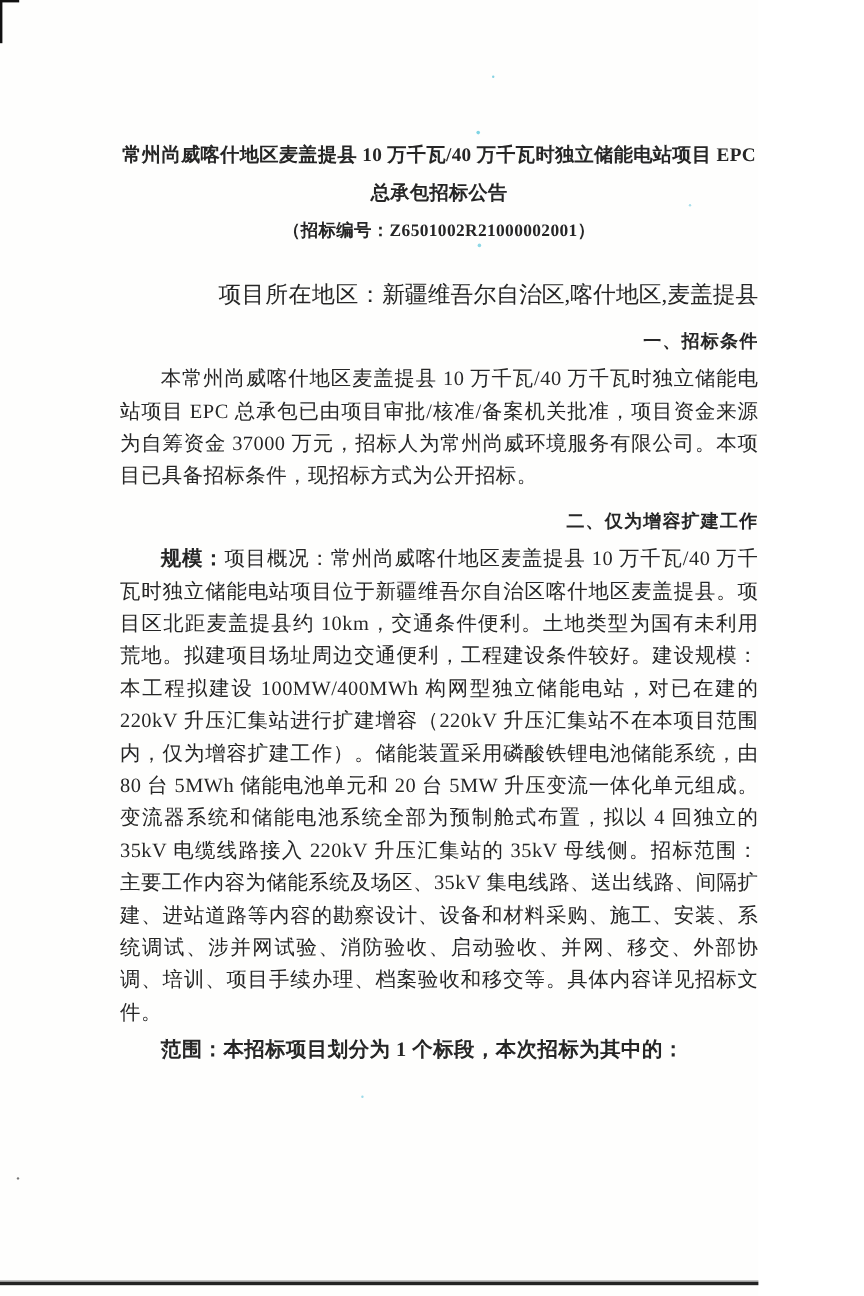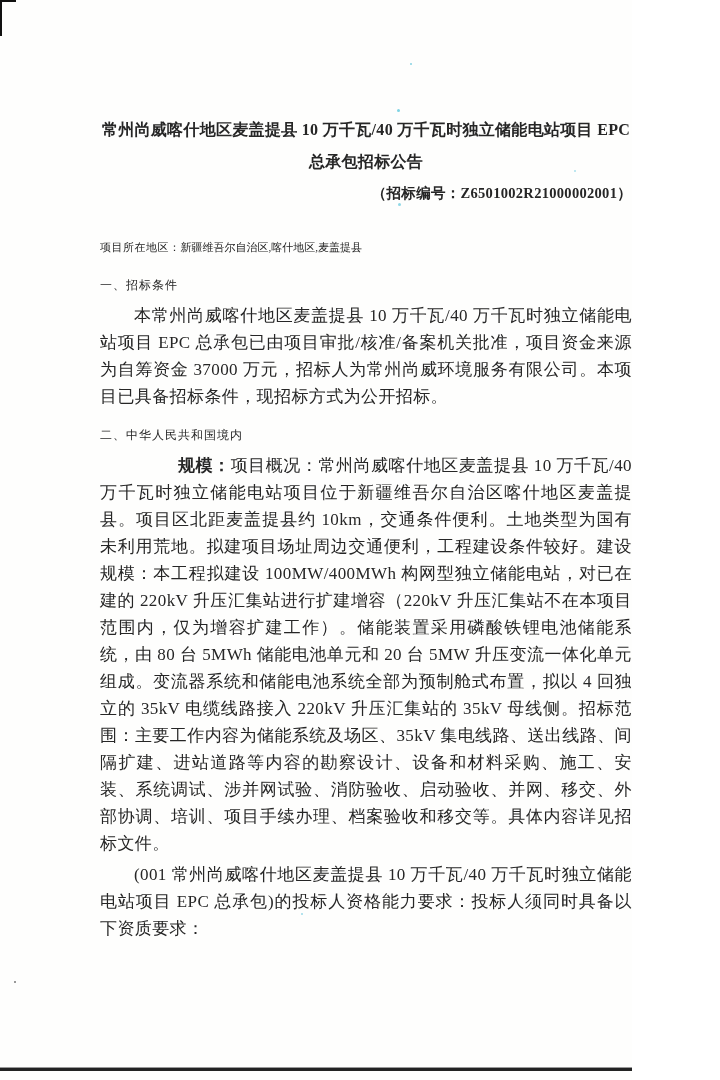--- a/index.html
+++ b/index.html
@@ -15,7 +15,7 @@
     text-align:center;letter-spacing:.3px;
   }
   .bid-no{
-    margin:0;font-size:14.5px;font-weight:700;line-height:30px;text-align:right;
+    margin:0;font-size:14.5px;font-weight:700;line-height:30px;text-align:center;
     letter-spacing:.3px;
   }
   .meta-line{margin:26px 0 0 0;font-size:11px;line-height:26px;}

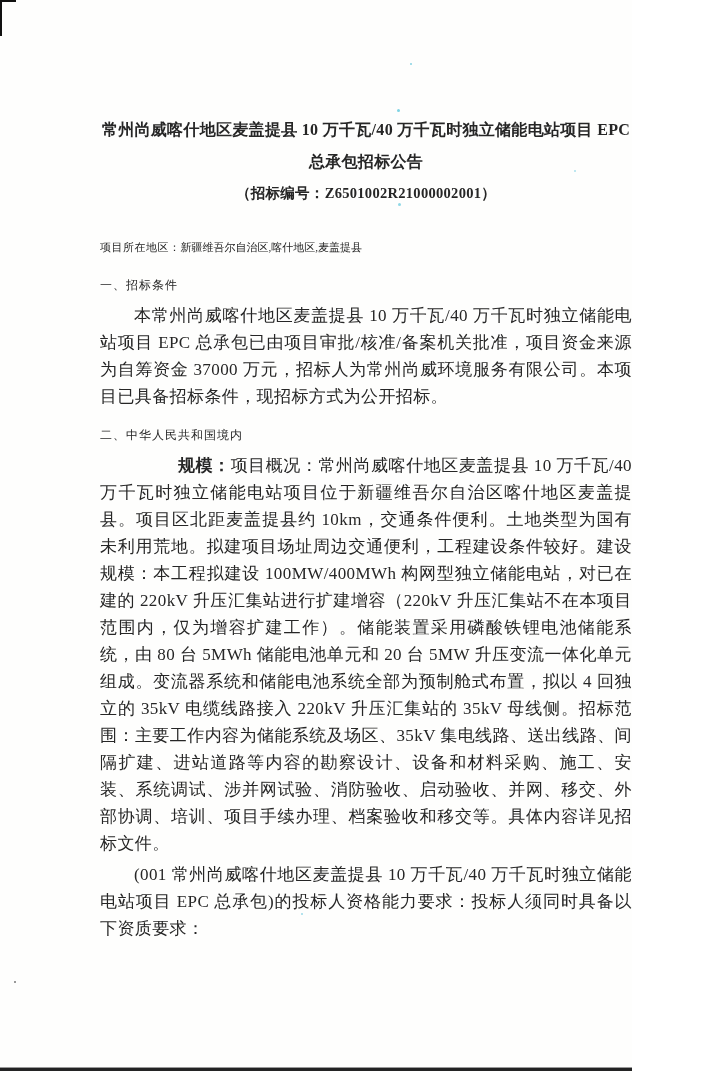--- a/index.html
+++ b/index.html
@@ -18,7 +18,7 @@
     margin:0;font-size:14.5px;font-weight:700;line-height:30px;text-align:center;
     letter-spacing:.3px;
   }
-  .meta-line{margin:26px 0 0 0;font-size:11px;line-height:26px;}
+  .meta-line{margin:26px 0 0 0;font-size:19px;line-height:26px;text-align:right;}
   .meta-line .lbl{letter-spacing:.5px;}
   h2.sec{
     margin:13px 0 5px 0;font-size:12px;font-weight:400;line-height:24px;

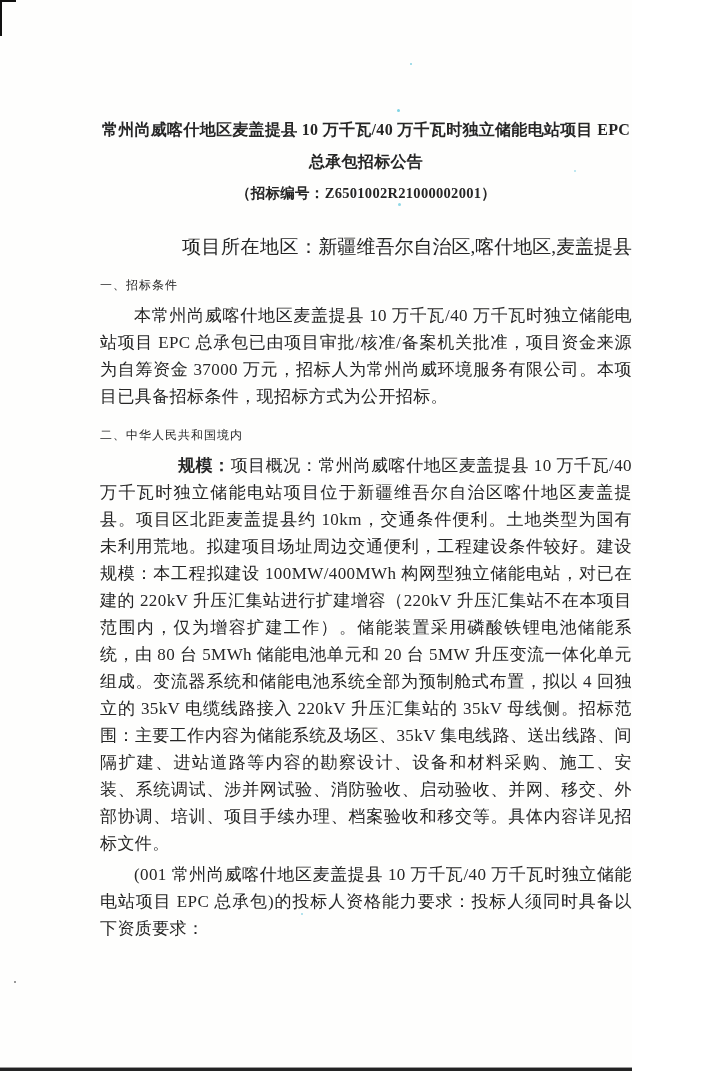--- a/index.html
+++ b/index.html
@@ -21,8 +21,9 @@
   .meta-line{margin:26px 0 0 0;font-size:19px;line-height:26px;text-align:right;}
   .meta-line .lbl{letter-spacing:.5px;}
   h2.sec{
-    margin:13px 0 5px 0;font-size:12px;font-weight:400;line-height:24px;
+    margin:13px 0 5px 0;font-size:15px;font-weight:700;line-height:24px;
     letter-spacing:1px;
+    text-align:right;
   }
   p.body{
     margin:4px 0 2px 0;font-size:17px;line-height:27px;

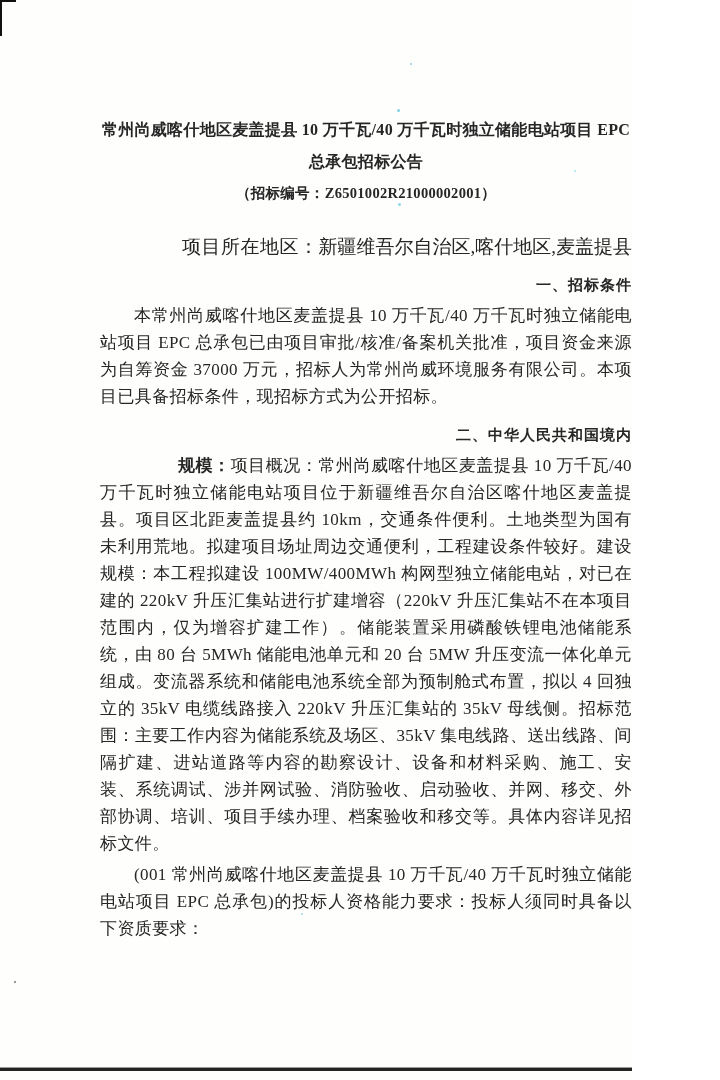--- a/index.html
+++ b/index.html
@@ -56,7 +56,7 @@
     <h2 class="sec">一、招标条件</h2>
     <p class="body indent">本常州尚威喀什地区麦盖提县 10 万千瓦/40 万千瓦时独立储能电站项目 EPC 总承包已由项目审批/核准/备案机关批准，项目资金来源为自筹资金 37000 万元，招标人为常州尚威环境服务有限公司。本项目已具备招标条件，现招标方式为公开招标。</p>
 
-    <h2 class="sec">二、中华人民共和国境内</h2>
+    <h2 class="sec">二、仅为增容扩建工作</h2>
     <p class="body indent"><b class="lead">规模：</b><span>项目概况：常州尚威喀什地区麦盖提县 10 万千瓦/40 万千瓦时独立储能电站项目位于新疆维吾尔自治区喀什地区麦盖提县。项目区北距麦盖提县约 10km，交通条件便利。土地类型为国有未利用荒地。拟建项目场址周边交通便利，工程建设条件较好。建设规模：本工程拟建设 100MW/400MWh 构网型独立储能电站，对已在建的 220kV 升压汇集站进行扩建增容（220kV 升压汇集站不在本项目范围内，仅为增容扩建工作）。储能装置采用磷酸铁锂电池储能系统，由 80 台 5MWh 储能电池单元和 20 台 5MW 升压变流一体化单元组成。变流器系统和储能电池系统全部为预制舱式布置，拟以 4 回独立的 35kV 电缆线路接入 220kV 升压汇集站的 35kV 母线侧。招标范围：主要工作内容为储能系统及场区、35kV 集电线路、送出线路、间隔扩建、进站道路等内容的勘察设计、设备和材料采购、施工、安装、系统调试、涉并网试验、消防验收、启动验收、并网、移交、外部协调、培训、项目手续办理、档案验收和移交等。具体内容详见招标文件。</span></p>
 
     <p class="body indent">(001 常州尚威喀什地区麦盖提县 10 万千瓦/40 万千瓦时独立储能电站项目 EPC 总承包)的投标人资格能力要求：投标人须同时具备以下资质要求：</p>

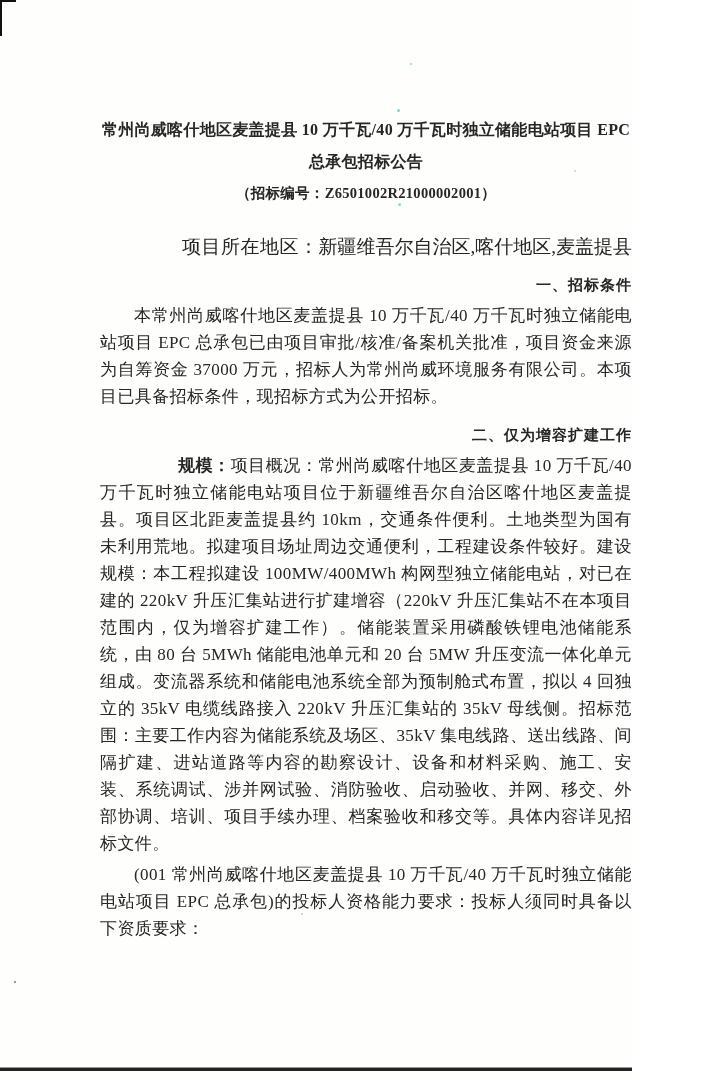--- a/index.html
+++ b/index.html
@@ -31,7 +31,7 @@
   }
   p.indent{text-indent:2em;}
   p.bold{font-weight:700;}
-  b.lead{font-weight:700;margin-left:44px;}
+  b.lead{font-weight:700;}
   
   .edge-mark-v{position:absolute;left:0;top:0;width:2px;height:36px;background:#111;}
   .edge-mark-h{position:absolute;left:0;top:0;width:16px;height:2px;background:#111;}

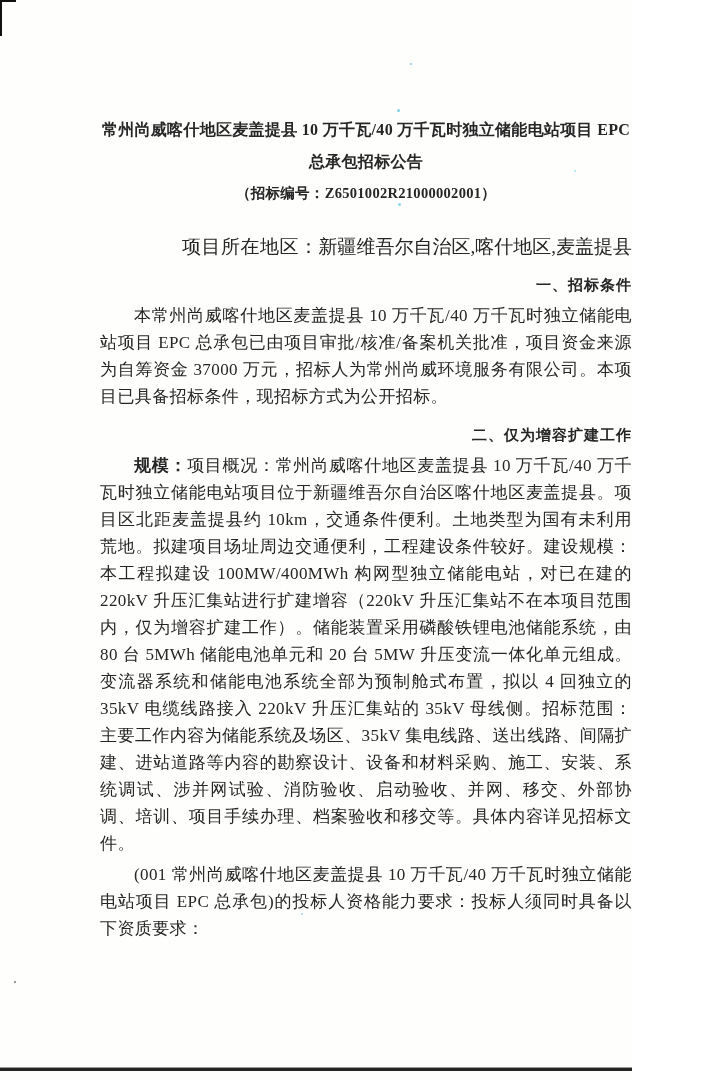--- a/index.html
+++ b/index.html
@@ -58,6 +58,7 @@
 
     <h2 class="sec">二、仅为增容扩建工作</h2>
     <p class="body indent"><b class="lead">规模：</b><span>项目概况：常州尚威喀什地区麦盖提县 10 万千瓦/40 万千瓦时独立储能电站项目位于新疆维吾尔自治区喀什地区麦盖提县。项目区北距麦盖提县约 10km，交通条件便利。土地类型为国有未利用荒地。拟建项目场址周边交通便利，工程建设条件较好。建设规模：本工程拟建设 100MW/400MWh 构网型独立储能电站，对已在建的 220kV 升压汇集站进行扩建增容（220kV 升压汇集站不在本项目范围内，仅为增容扩建工作）。储能装置采用磷酸铁锂电池储能系统，由 80 台 5MWh 储能电池单元和 20 台 5MW 升压变流一体化单元组成。变流器系统和储能电池系统全部为预制舱式布置，拟以 4 回独立的 35kV 电缆线路接入 220kV 升压汇集站的 35kV 母线侧。招标范围：主要工作内容为储能系统及场区、35kV 集电线路、送出线路、间隔扩建、进站道路等内容的勘察设计、设备和材料采购、施工、安装、系统调试、涉并网试验、消防验收、启动验收、并网、移交、外部协调、培训、项目手续办理、档案验收和移交等。具体内容详见招标文件。</span></p>
+    <p class="body indent bold">范围：本招标项目划分为 1 个标段，本次招标为其中的：</p>
 
     <p class="body indent">(001 常州尚威喀什地区麦盖提县 10 万千瓦/40 万千瓦时独立储能电站项目 EPC 总承包)的投标人资格能力要求：投标人须同时具备以下资质要求：</p>
   </div>

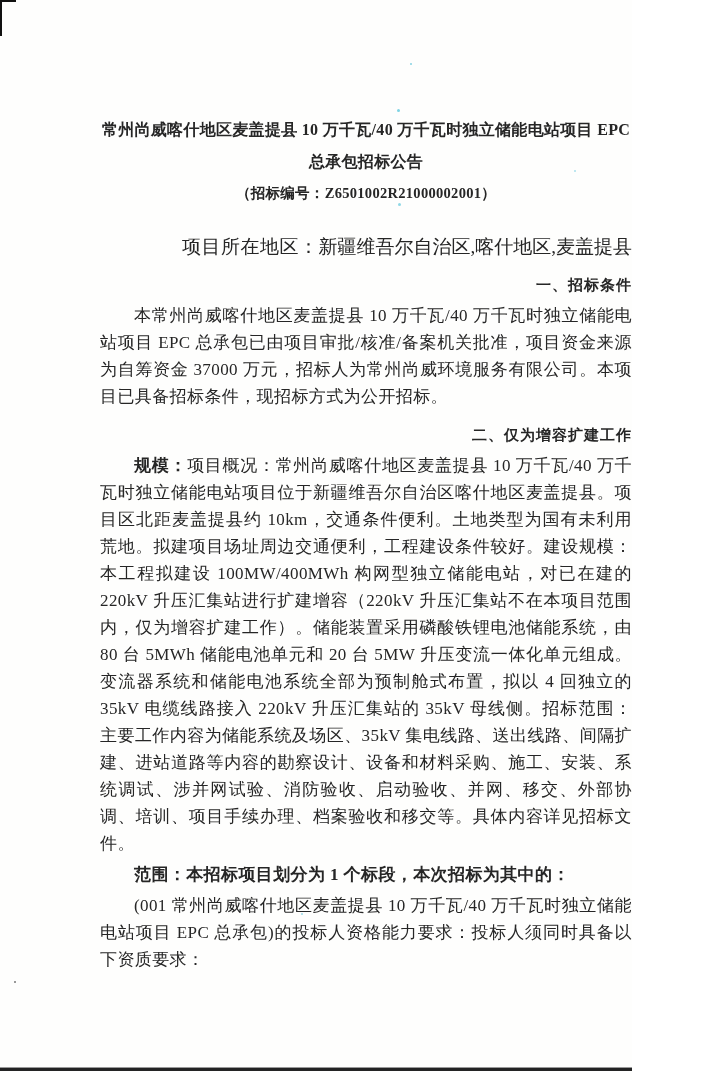--- a/index.html
+++ b/index.html
@@ -60,7 +60,6 @@
     <p class="body indent"><b class="lead">规模：</b><span>项目概况：常州尚威喀什地区麦盖提县 10 万千瓦/40 万千瓦时独立储能电站项目位于新疆维吾尔自治区喀什地区麦盖提县。项目区北距麦盖提县约 10km，交通条件便利。土地类型为国有未利用荒地。拟建项目场址周边交通便利，工程建设条件较好。建设规模：本工程拟建设 100MW/400MWh 构网型独立储能电站，对已在建的 220kV 升压汇集站进行扩建增容（220kV 升压汇集站不在本项目范围内，仅为增容扩建工作）。储能装置采用磷酸铁锂电池储能系统，由 80 台 5MWh 储能电池单元和 20 台 5MW 升压变流一体化单元组成。变流器系统和储能电池系统全部为预制舱式布置，拟以 4 回独立的 35kV 电缆线路接入 220kV 升压汇集站的 35kV 母线侧。招标范围：主要工作内容为储能系统及场区、35kV 集电线路、送出线路、间隔扩建、进站道路等内容的勘察设计、设备和材料采购、施工、安装、系统调试、涉并网试验、消防验收、启动验收、并网、移交、外部协调、培训、项目手续办理、档案验收和移交等。具体内容详见招标文件。</span></p>
     <p class="body indent bold">范围：本招标项目划分为 1 个标段，本次招标为其中的：</p>
 
-    <p class="body indent">(001 常州尚威喀什地区麦盖提县 10 万千瓦/40 万千瓦时独立储能电站项目 EPC 总承包)的投标人资格能力要求：投标人须同时具备以下资质要求：</p>
   </div>
 
   <svg class="stamp" width="92" height="212" viewBox="0 0 92 212">

